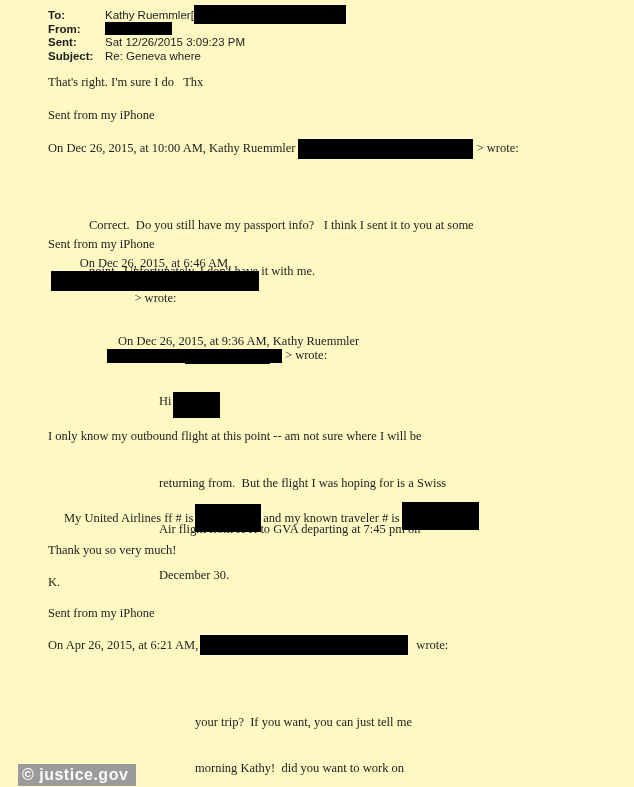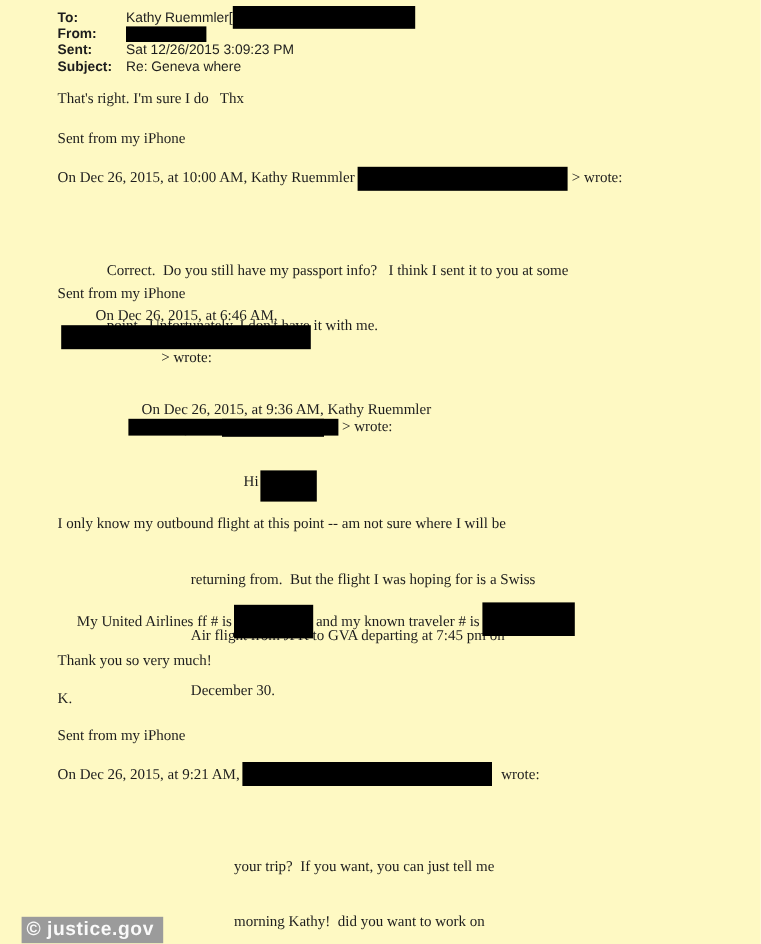--- a/index.html
+++ b/index.html
@@ -104,7 +104,7 @@
     <span class="txt">&gt; wrote:</span>
   </div>
 
-  <div class="fline top" style="left:159px;top:392px;height:26px;margin-left:44px;">
+  <div class="fline top" style="left:159px;top:392px;height:26px;">
     <span class="txt">Hi</span>
     <span class="redact" style="width:47px;height:26px;margin-left:1px;"></span>
   </div>

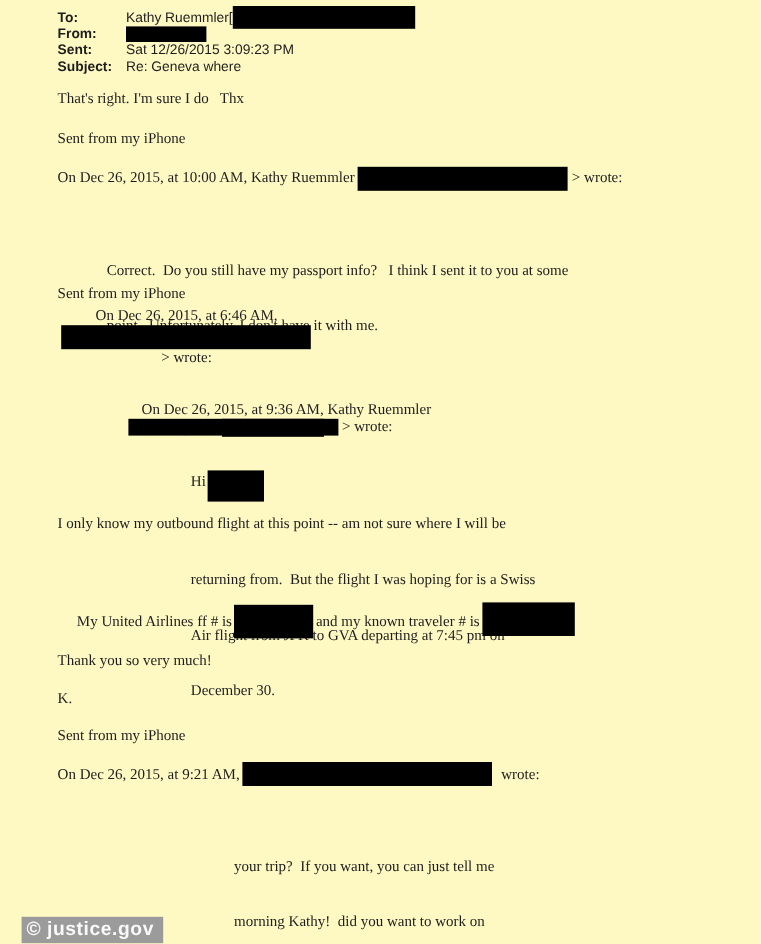--- a/index.html
+++ b/index.html
@@ -128,7 +128,7 @@
   <div class="tline" style="left:48px;top:605px;">Sent from my iPhone</div>
 
   <div class="fline" style="left:48px;top:635px;height:20px;">
-    <span class="txt">On Dec 26, 2015, at 9:21 AM,</span>
+    <span class="txt">On Apr 26, 2015, at 6:21 AM,</span>
     <span class="redact" style="width:208px;height:20px;margin-left:2px;margin-right:8px;"></span>
     <span class="txt">wrote:</span>
   </div>

